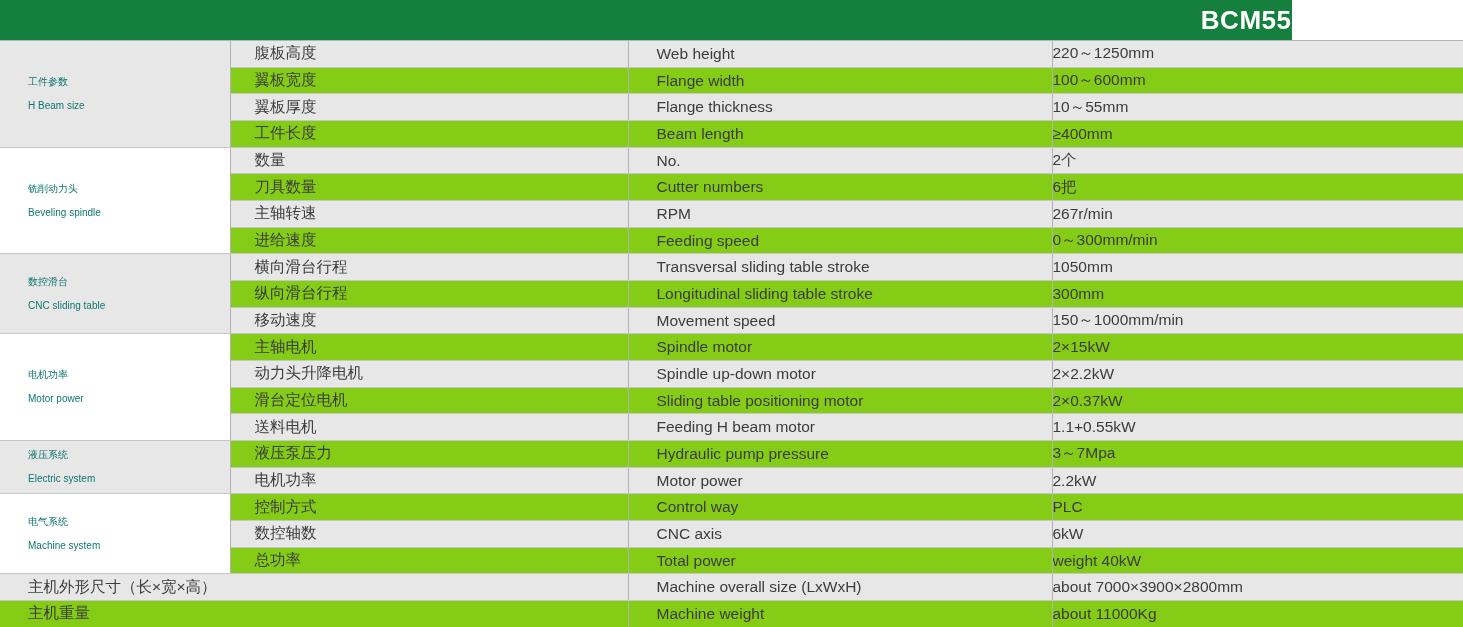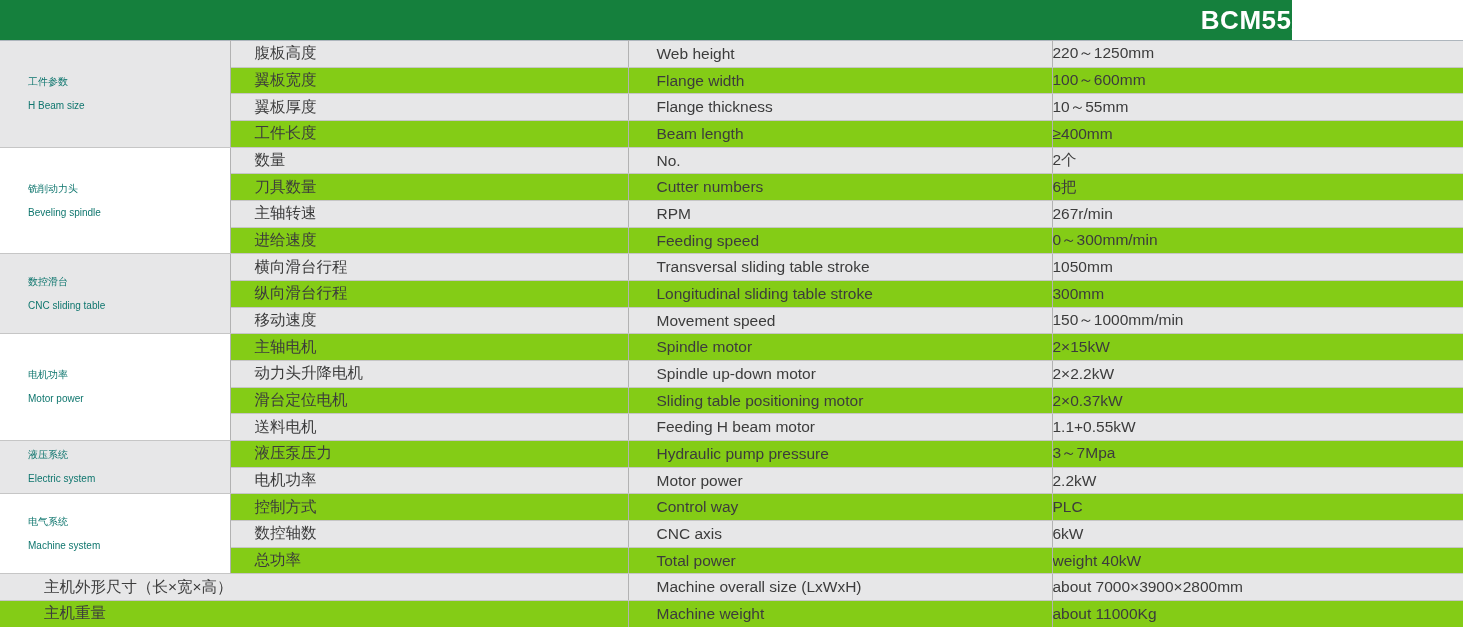--- a/index.html
+++ b/index.html
@@ -60,7 +60,7 @@
   td.cn { padding-left: 24px; }
   td.en { padding-left: 28px; }
   td.val { text-align: left; }
-  td.merged { padding-left: 44px; }
+  td.merged { padding-left: 28px; }
   tr.g td.cn, tr.g td.en, tr.g td.val, tr.g td.merged { background: #e7e7e8; }
   tr.w td.cn, tr.w td.en, tr.w td.val, tr.w td.merged { background: #84cc16; }
   td.cat { padding-left: 28px; }

